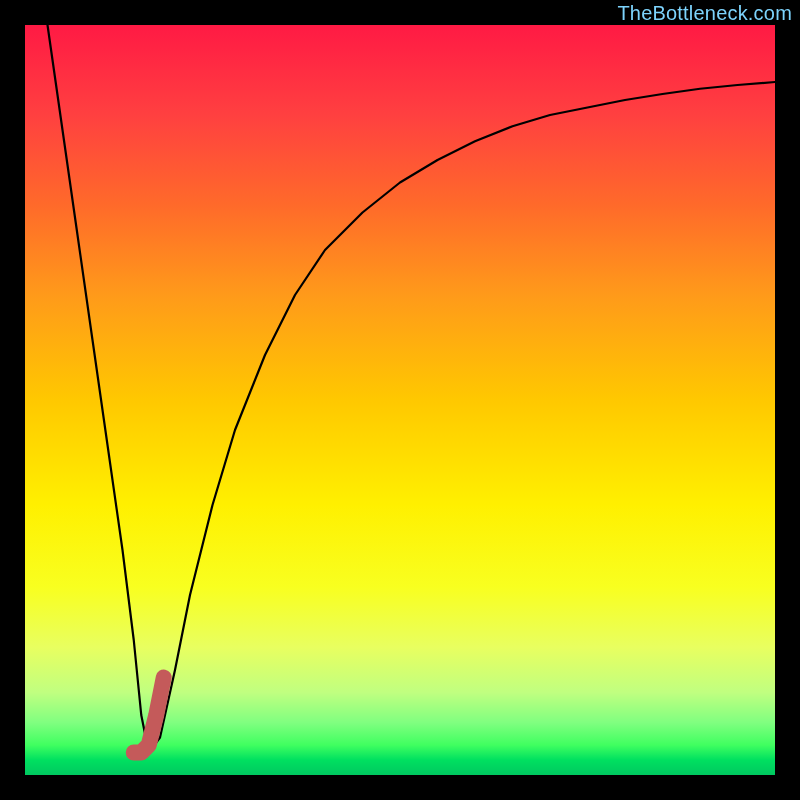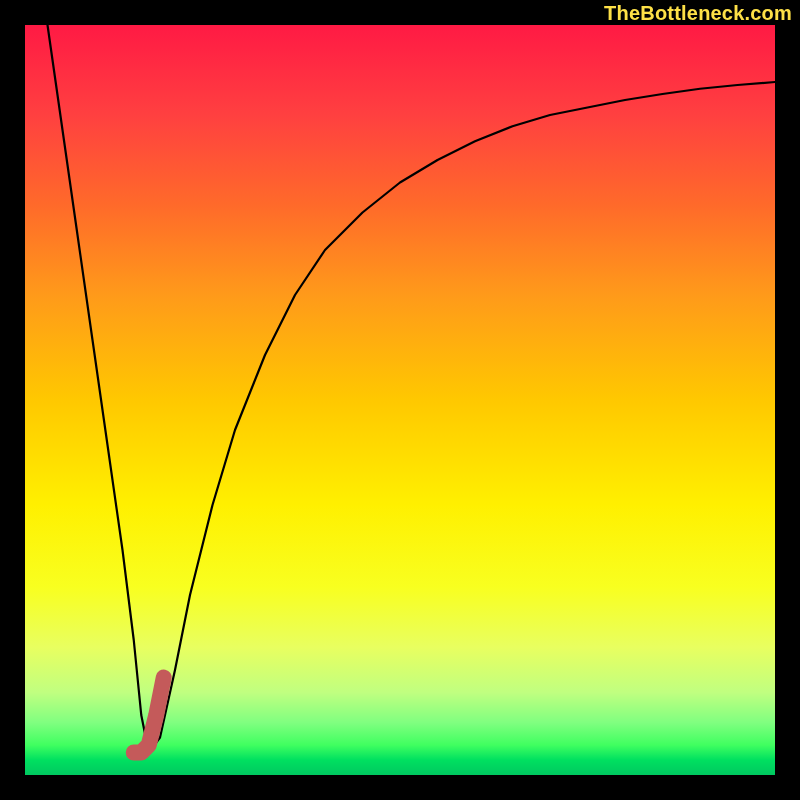--- a/index.html
+++ b/index.html
@@ -32,9 +32,8 @@
     right: 8px;
     font-family: Arial, Helvetica, sans-serif;
     font-size: 20px;
-    color: #fde047;
+    color: #7dd3fc;
     letter-spacing: 0.2px;
-    font-weight: bold;
   }
   svg.curve {
     position: absolute;

